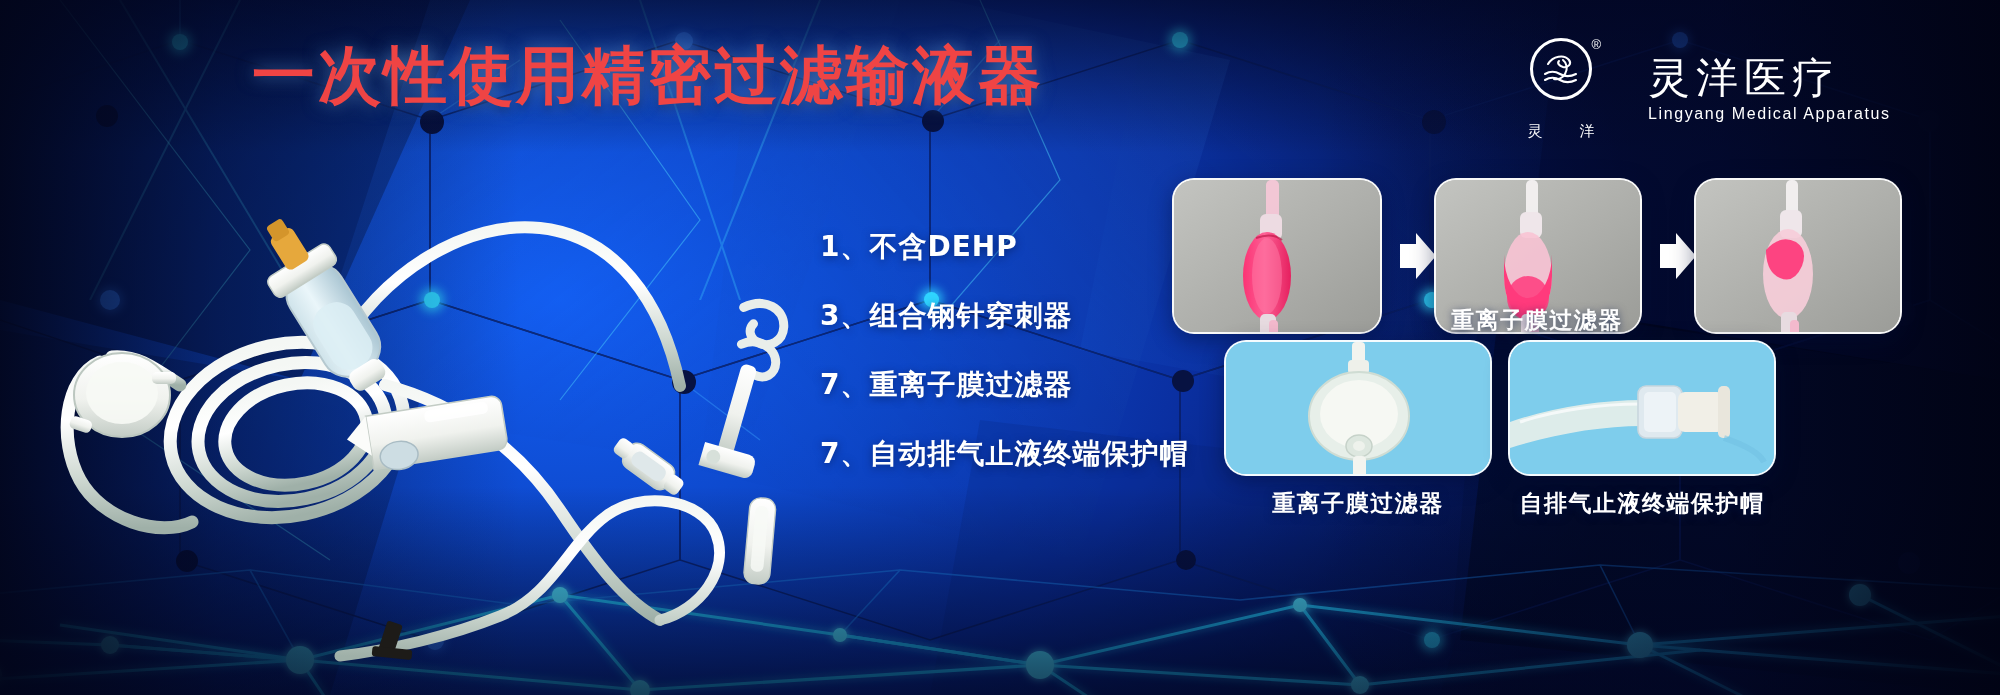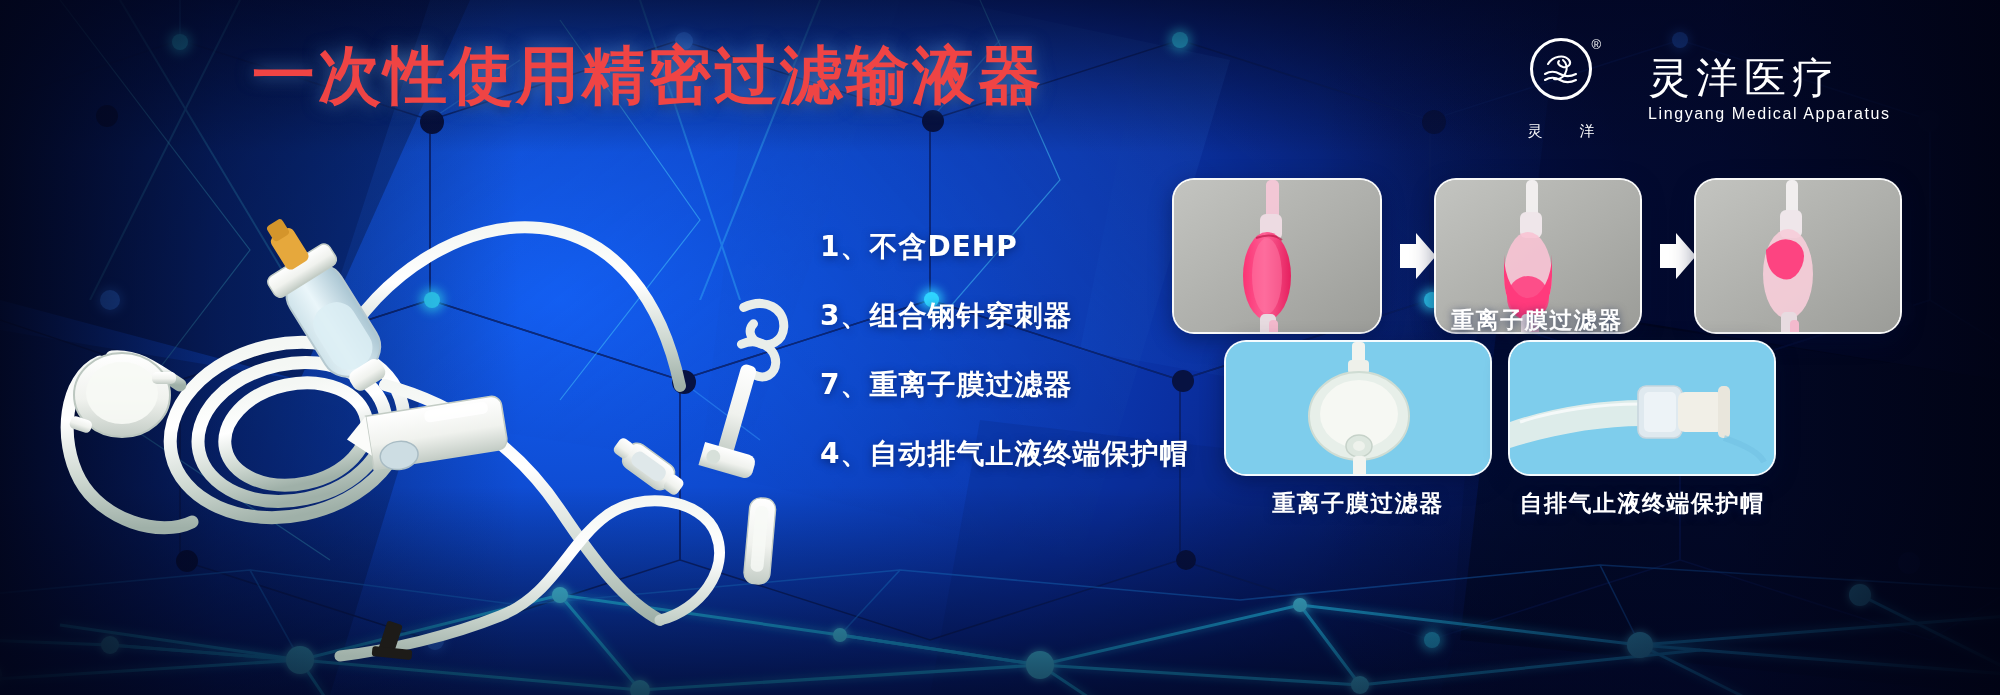--- a/index.html
+++ b/index.html
@@ -384,7 +384,7 @@
     <div class="feature">1、不含DEHP</div>
     <div class="feature">3、组合钢针穿刺器</div>
     <div class="feature">7、重离子膜过滤器</div>
-    <div class="feature">4、自动排气止液终端保护帽</div>
+    <div class="feature">7、自动排气止液终端保护帽</div>
   </div>
 
   <div class="photo grey" style="left:1172px;top:178px;width:210px;height:156px;">

